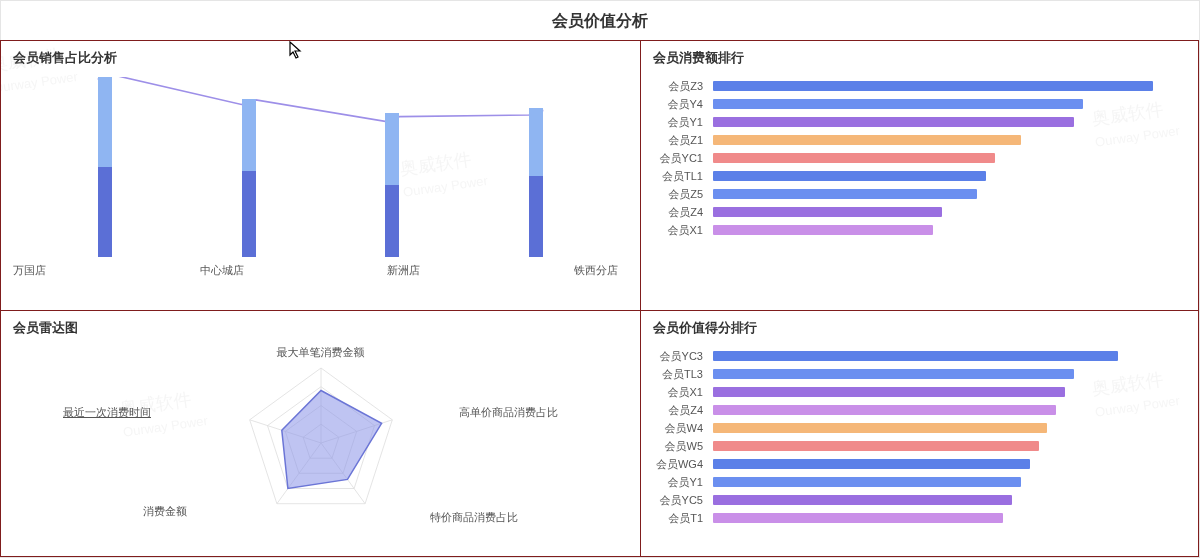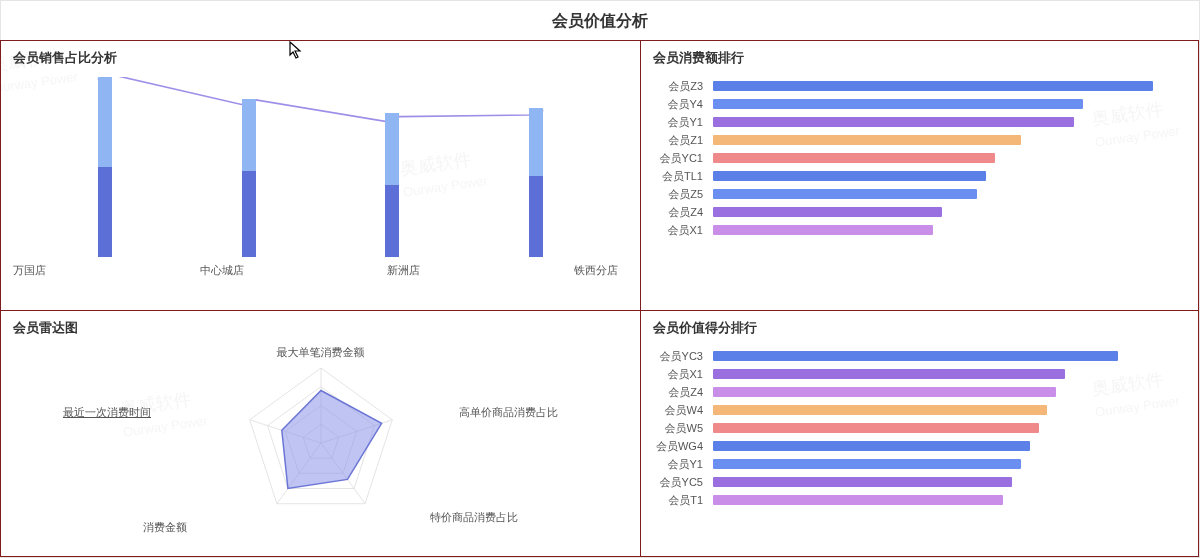--- a/index.html
+++ b/index.html
@@ -151,6 +151,10 @@
             <div class="hbar" style="width: 404.8px; background: rgb(91, 128, 232);"></div>
           </div>
           <div class="hbar-row">
+            <div class="hbar-label">会员TL3</div>
+            <div class="hbar" style="width: 360.8px; background: rgb(107, 143, 240);"></div>
+          </div>
+          <div class="hbar-row">
             <div class="hbar-label">会员X1</div>
             <div class="hbar" style="width: 352px; background: rgb(154, 111, 224);"></div>
           </div>

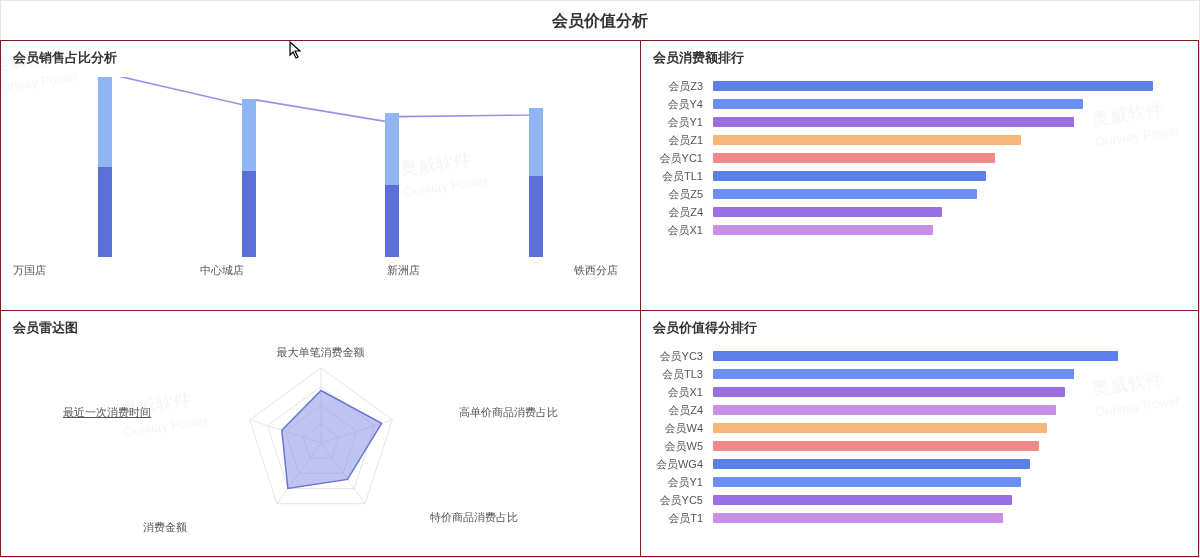--- a/index.html
+++ b/index.html
@@ -136,7 +136,7 @@
             <div class="radar-label" style="top: 2px; left: 50%; transform: translateX(-50%);">最大单笔消费金额</div>
             <div class="radar-label" style="top: 62px; right: 70px;">高单价商品消费占比</div>
             <div class="radar-label" style="bottom: 18px; right: 110px;">特价商品消费占比</div>
-            <div class="radar-label" style="bottom: 8px; left: 130px; font-family: Liberation Mono, monospace;">消费金额</div>
+            <div class="radar-label" style="bottom: 24px; left: 130px; font-family: Liberation Mono, monospace;">消费金额</div>
             <div class="radar-label" style="top: 62px; left: 50px; text-decoration: underline;">最近一次消费时间</div>
           </div>
       </div>

